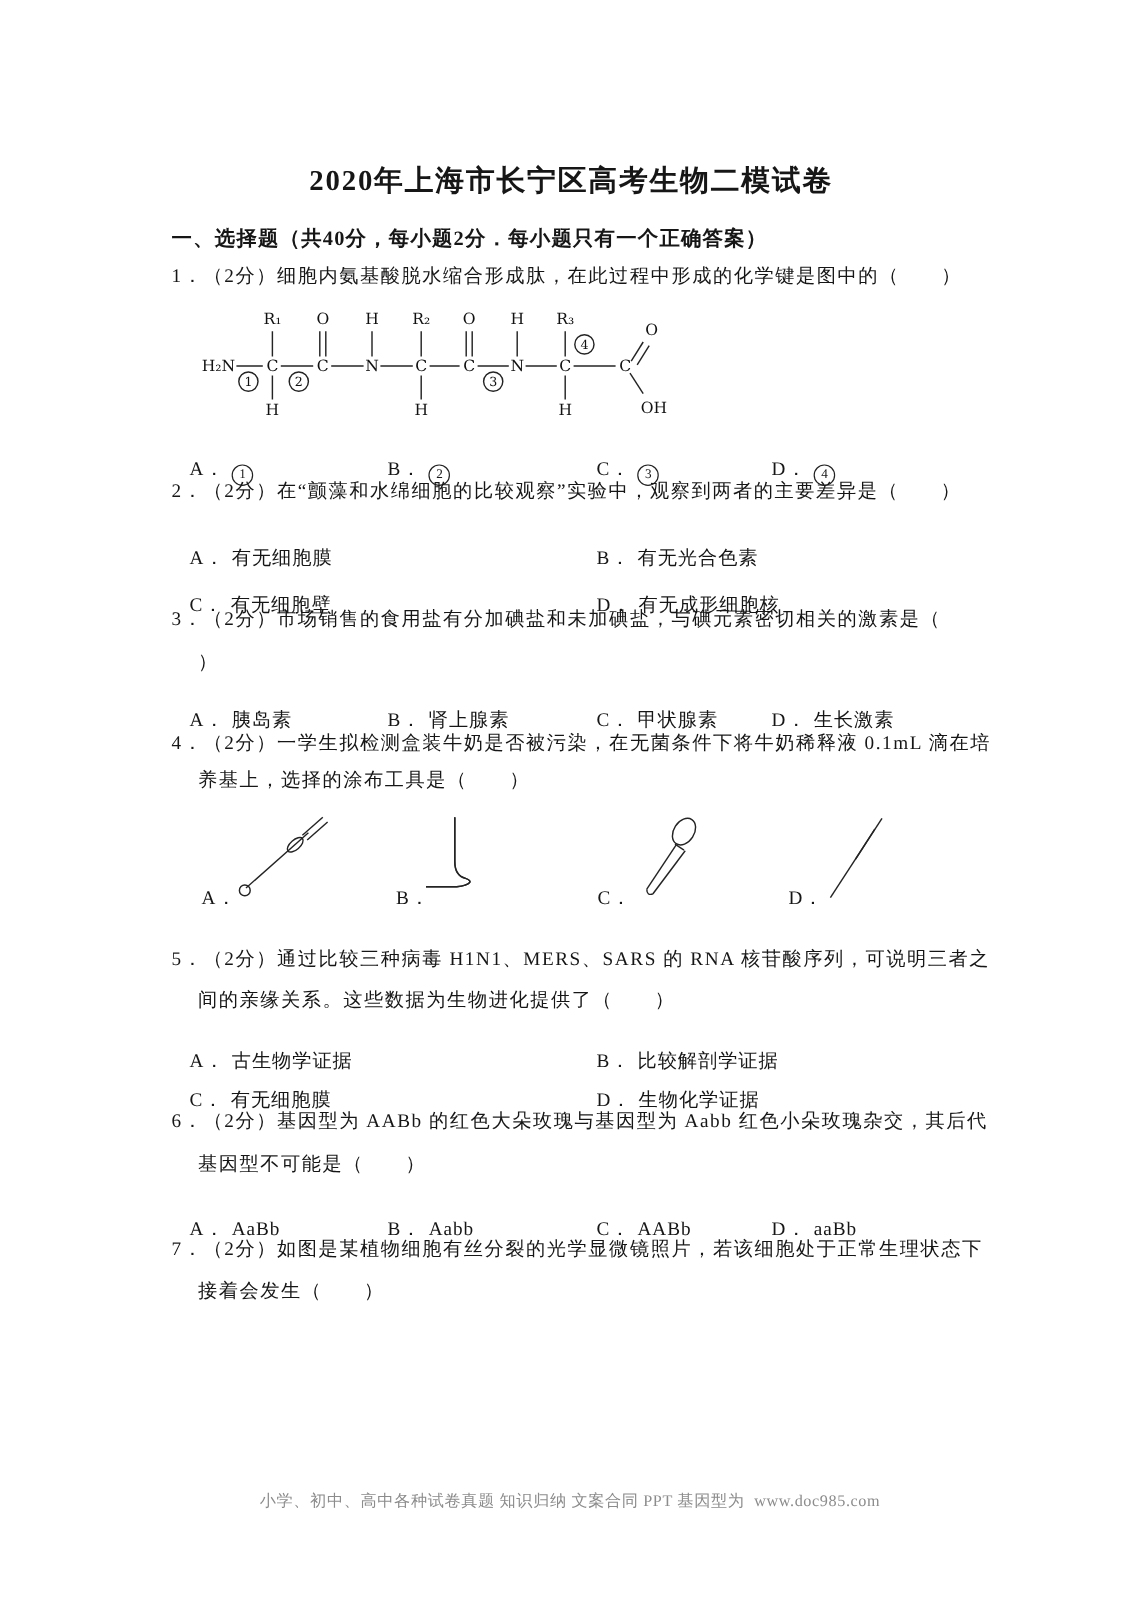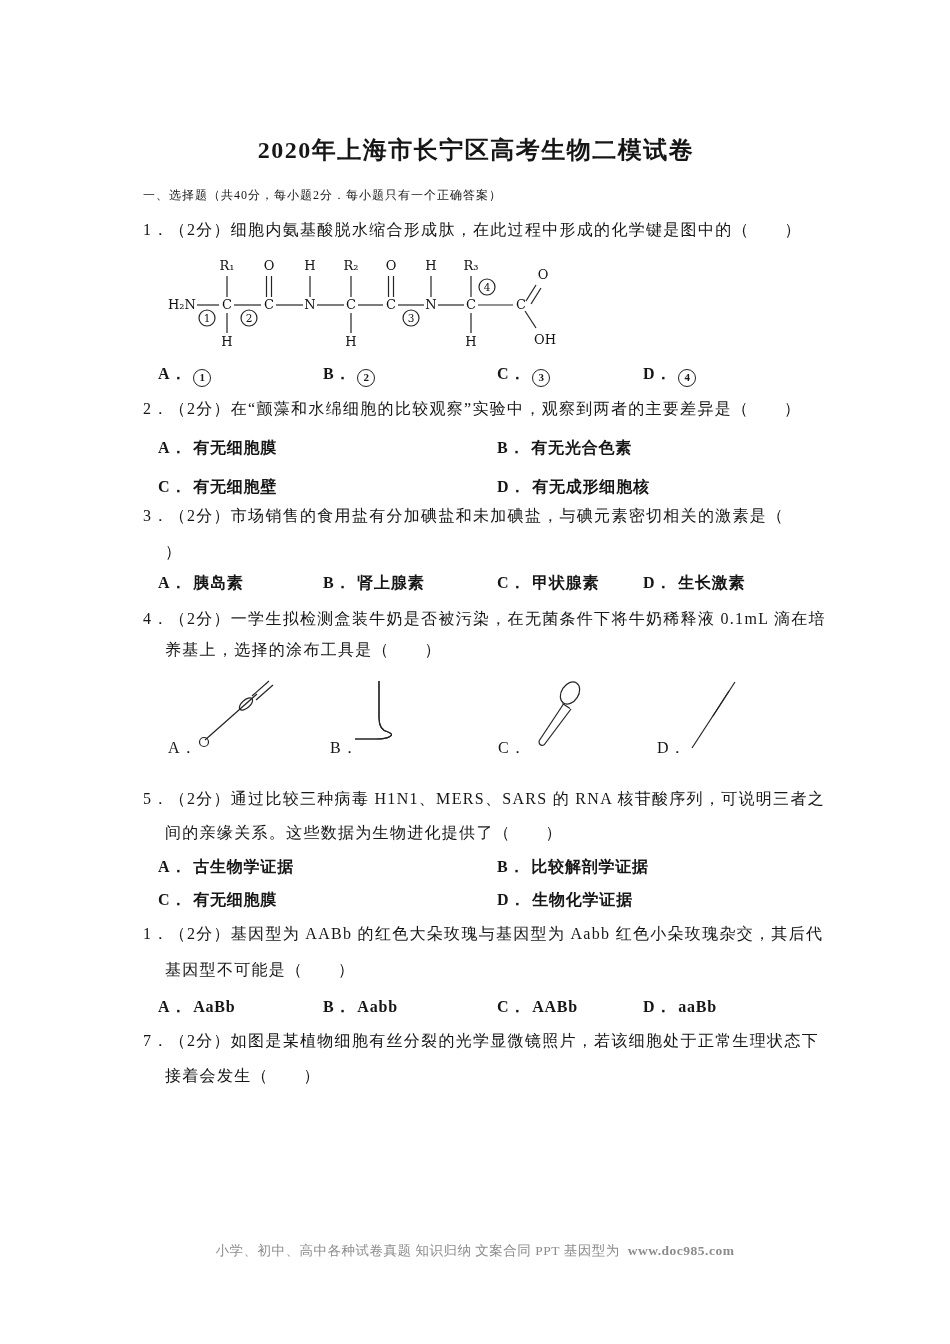--- a/index.html
+++ b/index.html
@@ -7,7 +7,7 @@
         font-family:"Liberation Serif","DejaVu Serif",serif;color:#161616;}
   .title{position:absolute;top:133px;left:0;width:950px;text-align:center;margin:1px;
          font-size:24px;font-weight:bold;letter-spacing:1.5px;}
-  .heading{position:absolute;top:187px;left:143px;font-size:12px;font-weight:normal;
+  .heading{position:absolute;top:187px;left:143px;font-size:17px;font-weight:bold;
            letter-spacing:1px;white-space:nowrap;}
   .line{position:absolute;left:143px;font-size:16px;letter-spacing:1.3px;white-space:nowrap;text-align:right;}
   .l2{left:165px;}

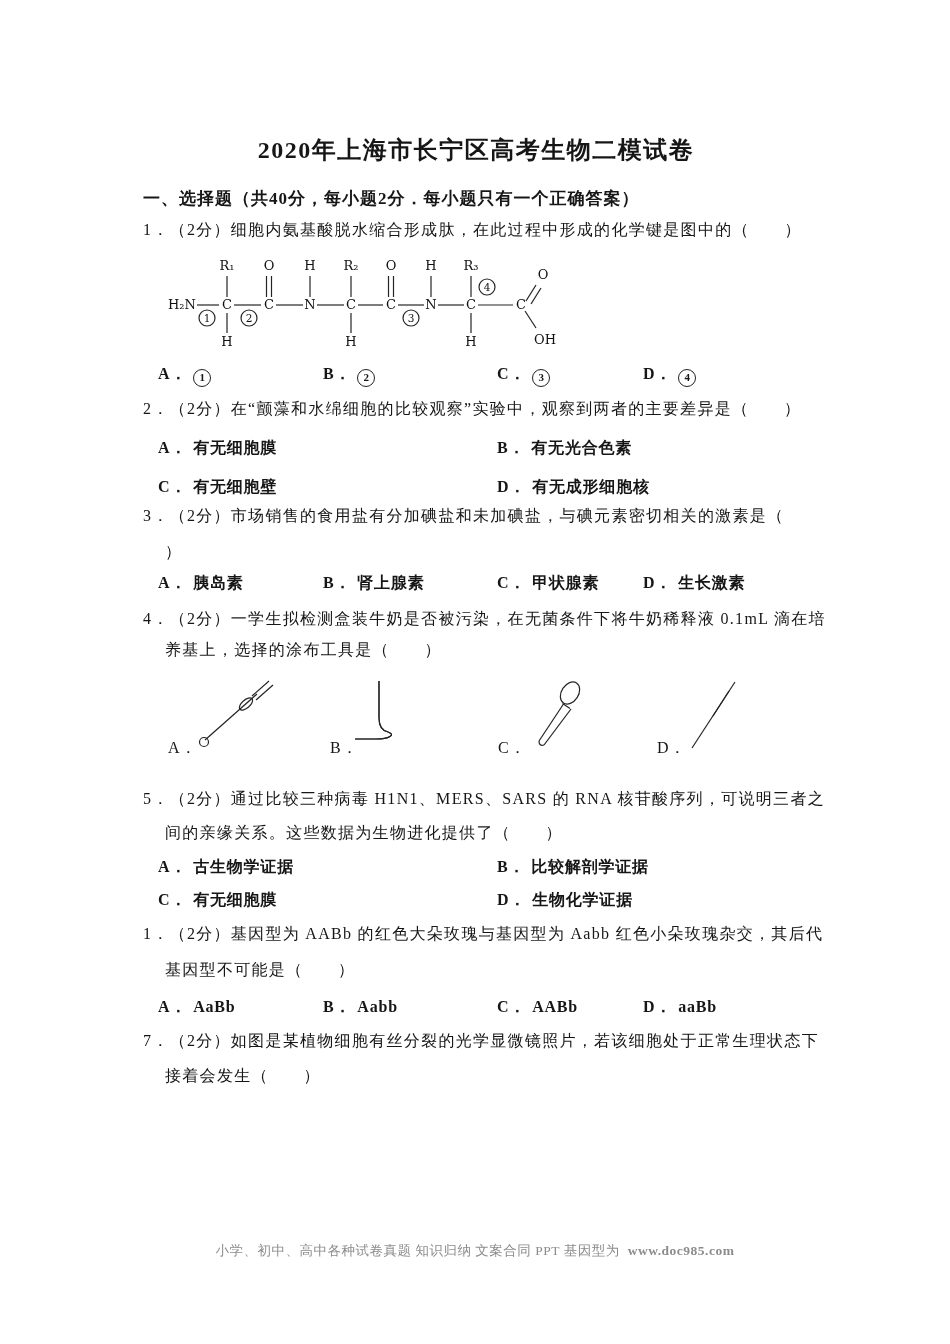--- a/index.html
+++ b/index.html
@@ -12,7 +12,7 @@
   .line{position:absolute;left:143px;font-size:16px;letter-spacing:1.3px;white-space:nowrap;text-align:right;}
   .l2{left:165px;}
   .optrow{position:absolute;left:143px;width:780px;height:24px;font-size:16px;}
-  .opt{position:absolute;top:0;white-space:nowrap;letter-spacing:0.8px;font-weight:bold;}
+  .opt{position:absolute;top:17px;white-space:nowrap;letter-spacing:0.8px;}
   .optlabel{margin-right:6px;}
   .circ{display:inline-block;width:16px;height:16px;line-height:15px;border:1.2px solid #222;
         border-radius:50%;text-align:center;font-size:11px;letter-spacing:0;vertical-align:-2px;}

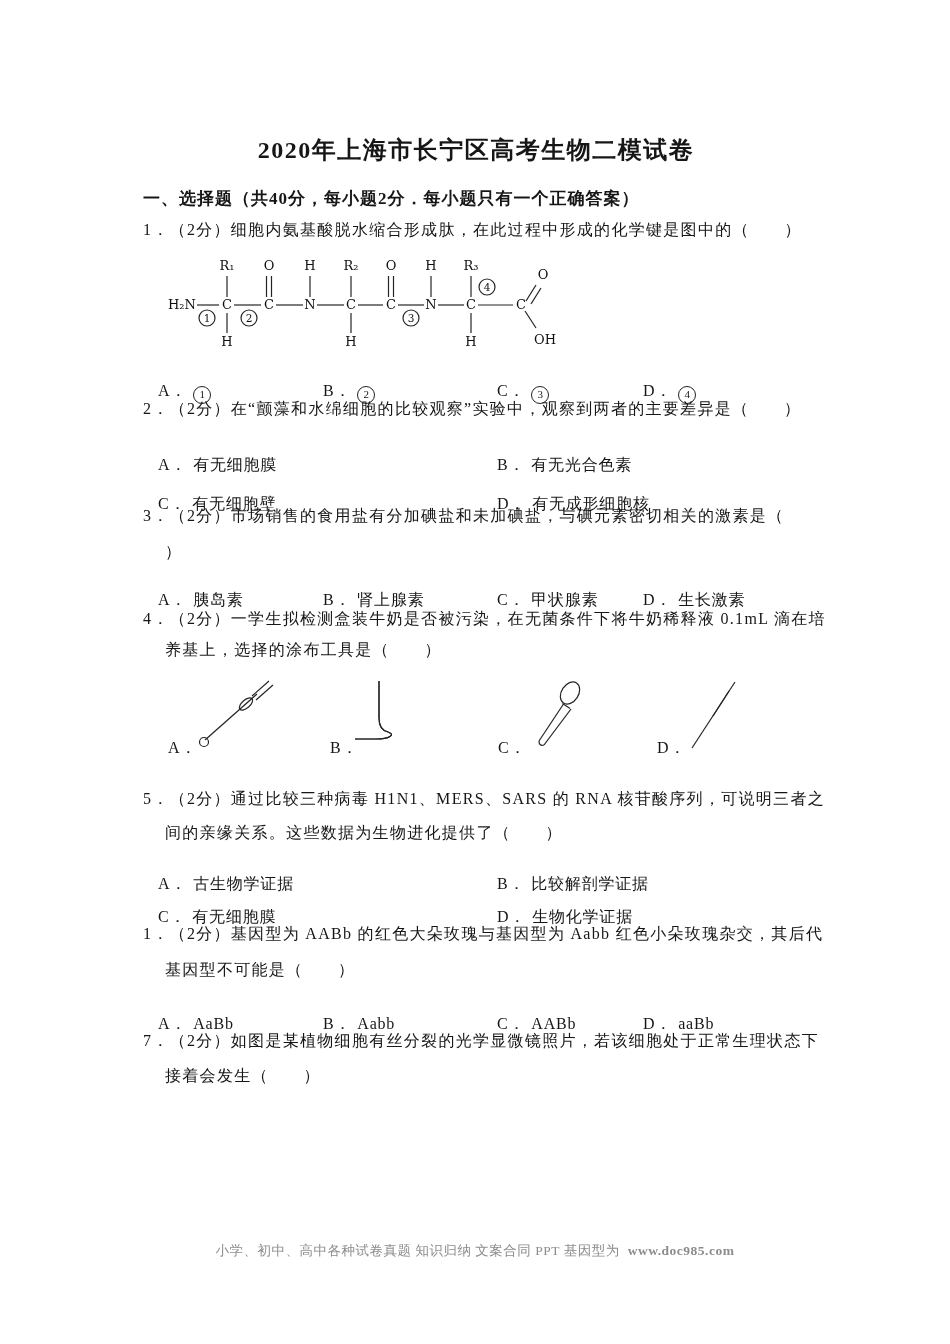--- a/index.html
+++ b/index.html
@@ -169,7 +169,7 @@
     <span class="opt" style="left:354px"><span class="optlabel">D．</span><span>生物化学证据</span></span>
   </div>
 
-  <div class="line" style="top:924px">1．（2分）基因型为 AABb 的红色大朵玫瑰与基因型为 Aabb 红色小朵玫瑰杂交，其后代</div>
+  <div class="line" style="top:924px">6．（2分）基因型为 AABb 的红色大朵玫瑰与基因型为 Aabb 红色小朵玫瑰杂交，其后代</div>
   <div class="line l2" style="top:960px">基因型不可能是（　　）</div>
   <div class="optrow" style="top:997px">
     <span class="opt" style="left:15px"><span class="optlabel">A．</span><span>AaBb</span></span>

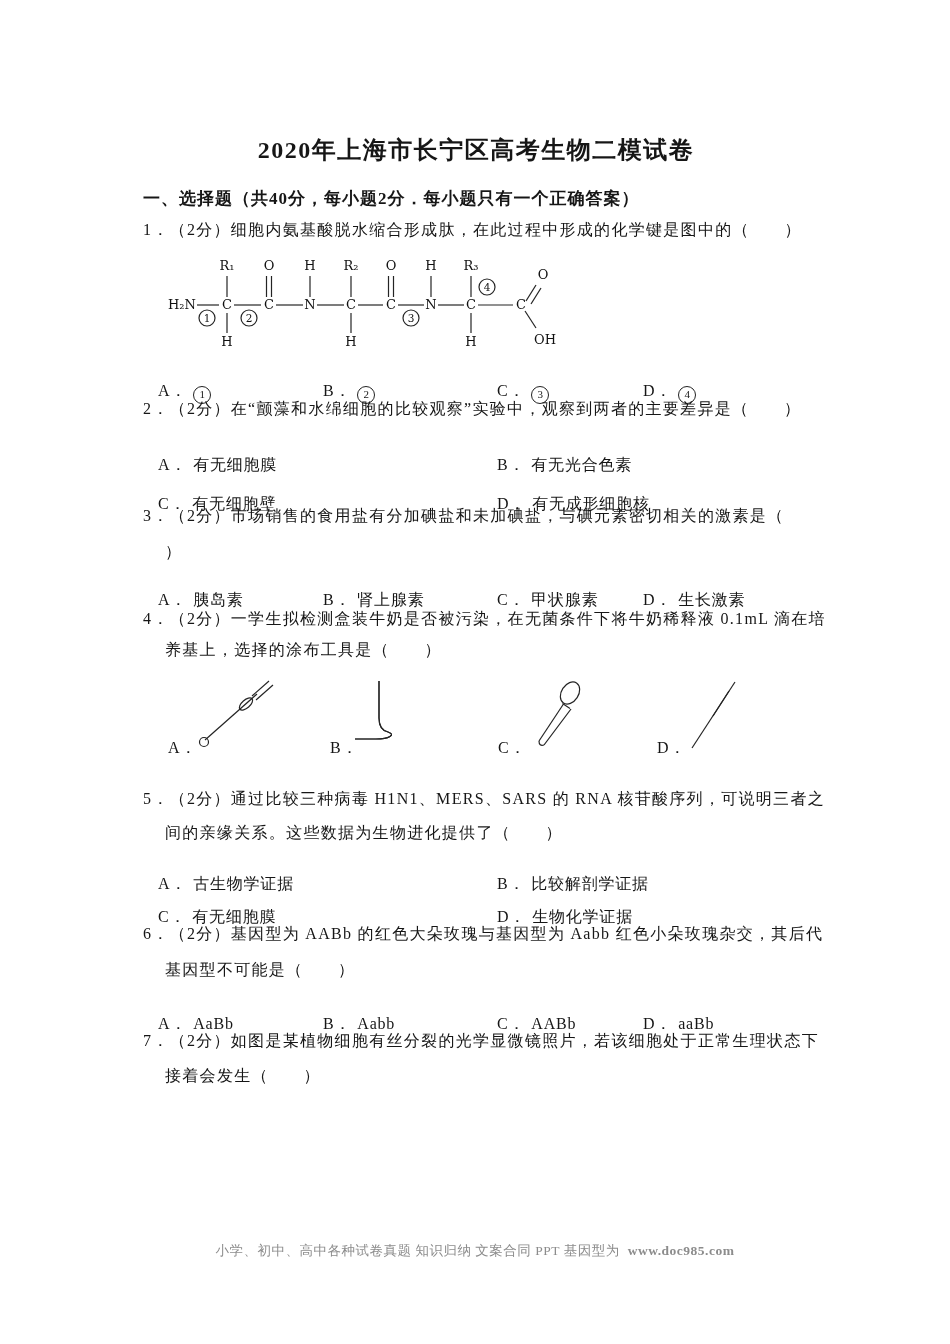--- a/index.html
+++ b/index.html
@@ -25,7 +25,7 @@
   .tool-label{position:absolute;top:60px;font-size:16px;letter-spacing:0.8px;}
   .footer{position:absolute;top:1242px;left:0;width:950px;text-align:center;
           font-size:13.5px;color:#8c8c8c;letter-spacing:0.5px;}
-  .footer .url{margin-left:8px;font-weight:bold;}
+  .footer .url{margin-left:8px;}
   svg line,svg path,svg circle,svg ellipse{stroke:#242424;fill:none;stroke-width:1.2;}
 </style>
 </head>

